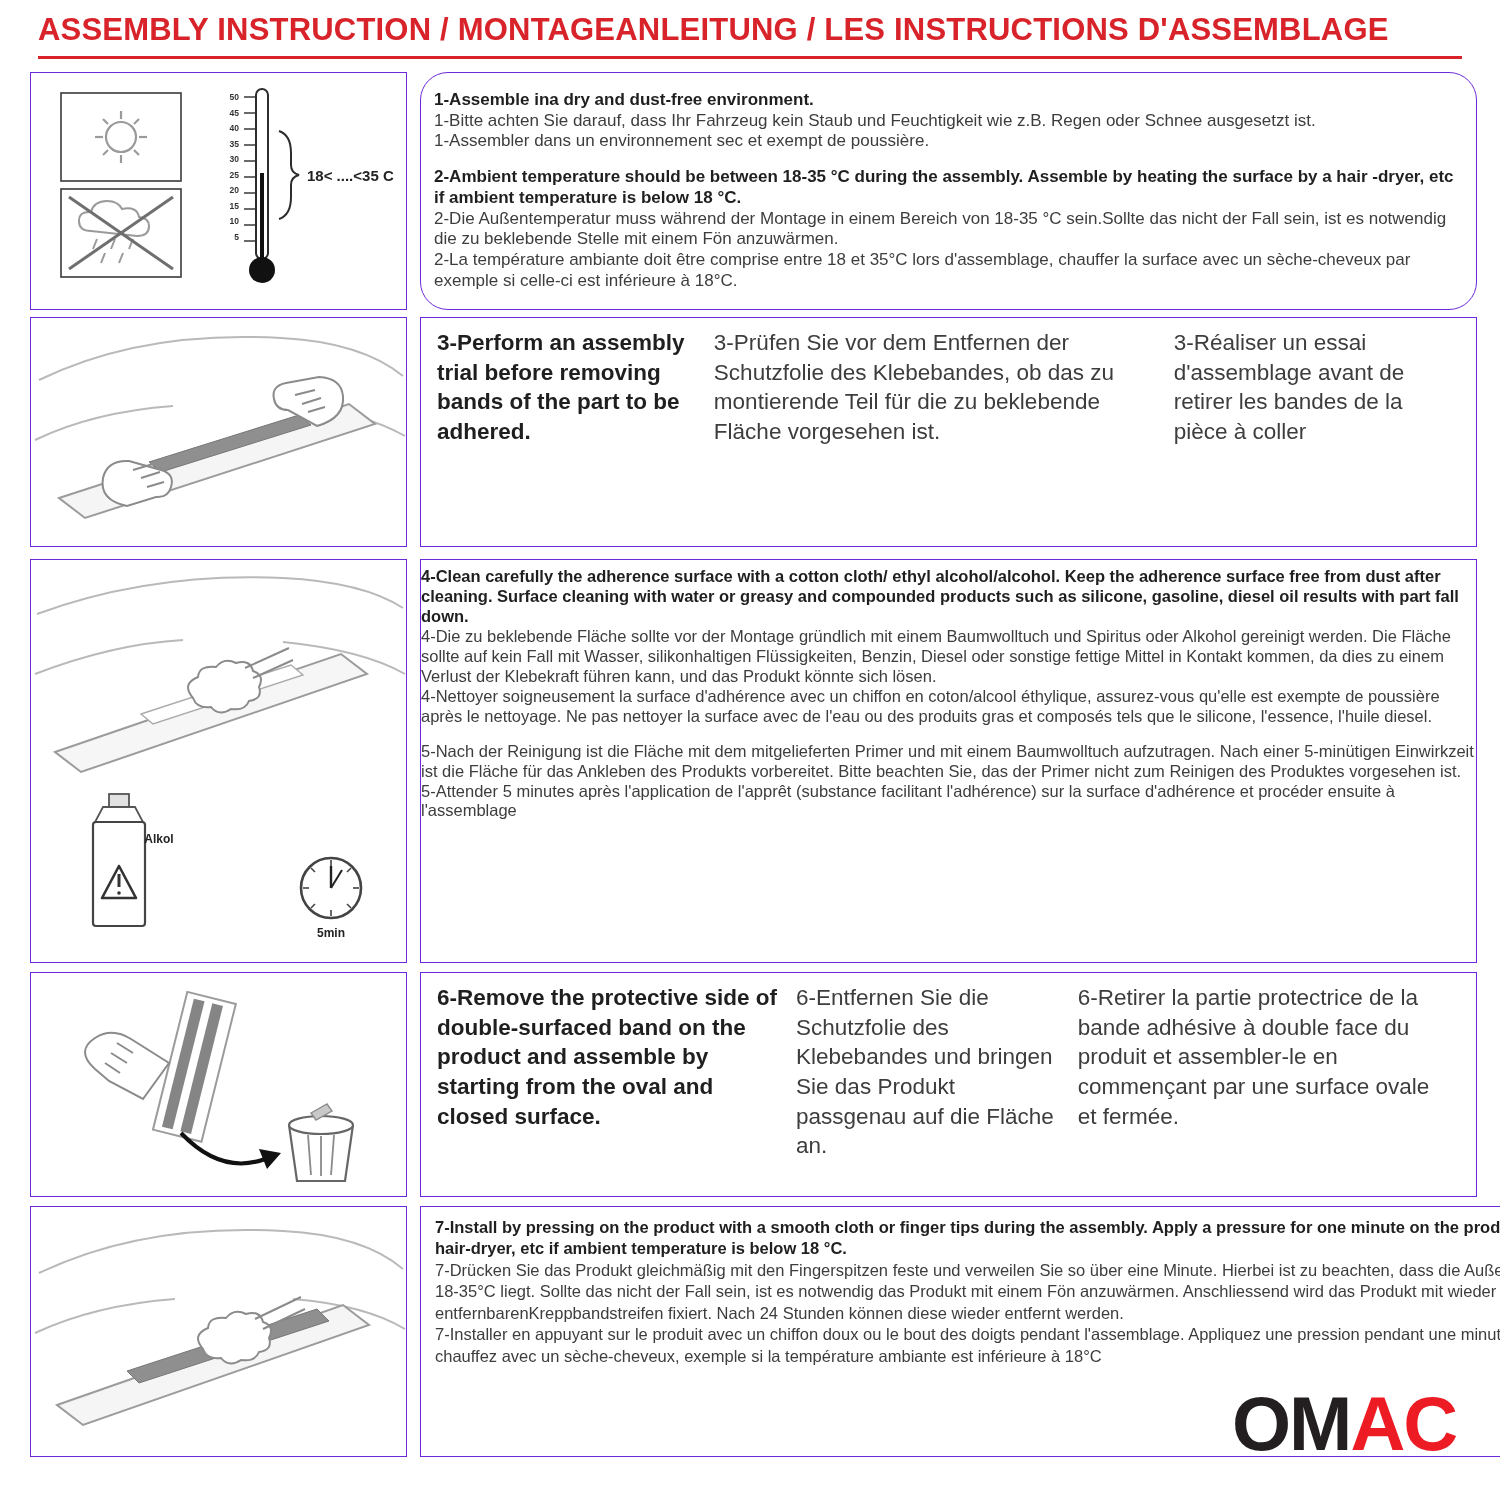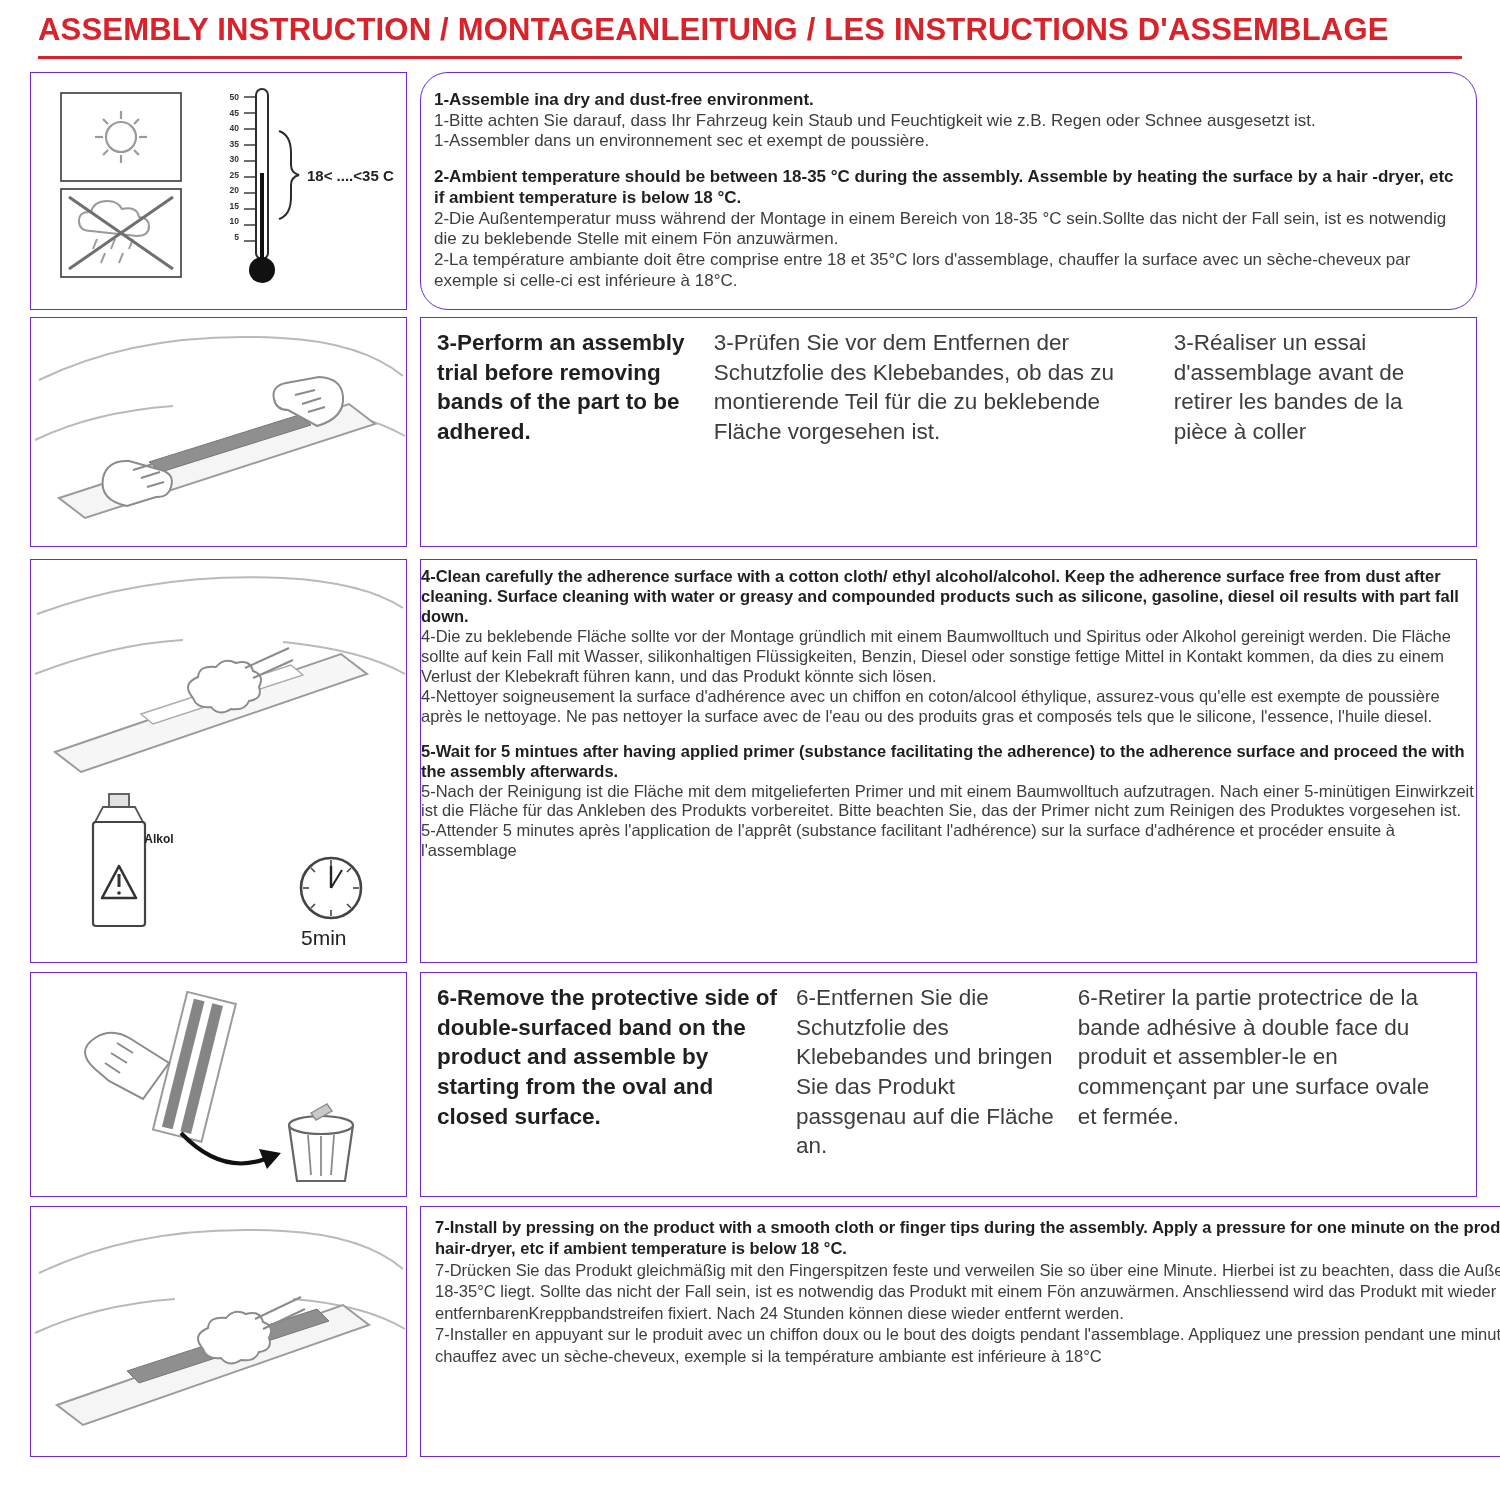--- a/index.html
+++ b/index.html
@@ -183,7 +183,6 @@
       <p class="normal">4-Die zu beklebende Fläche sollte vor der Montage gründlich mit einem Baumwolltuch und Spiritus oder Alkohol gereinigt werden. Die Fläche sollte auf kein Fall mit Wasser, silikonhaltigen Flüssigkeiten, Benzin, Diesel oder sonstige fettige Mittel in Kontakt kommen, da dies zu einem Verlust der Klebekraft führen kann, und das Produkt könnte sich lösen.</p>
       <p class="normal">4-Nettoyer soigneusement la surface d'adhérence avec un chiffon en coton/alcool éthylique, assurez-vous qu'elle est exempte de poussière après le nettoyage. Ne pas nettoyer la surface avec de l'eau ou des produits gras et composés tels que le silicone, l'essence, l'huile diesel.</p>
       <p class="spacer"></p>
-      <p class="bold">5-Wait for 5 mintues after having applied primer (substance facilitating the adherence) to the adherence surface and proceed the with the assembly afterwards.</p>
       <p class="normal">5-Nach der Reinigung ist die Fläche mit dem mitgelieferten Primer und mit einem Baumwolltuch aufzutragen. Nach einer 5-minütigen Einwirkzeit ist die Fläche für das Ankleben des Produkts vorbereitet. Bitte beachten Sie, das der Primer nicht zum Reinigen des Produktes vorgesehen ist.</p>
       <p class="normal">5-Attender 5 minutes après l'application de l'apprêt (substance facilitant l'adhérence) sur la surface d'adhérence et procéder ensuite à l'assemblage</p>
     </div>

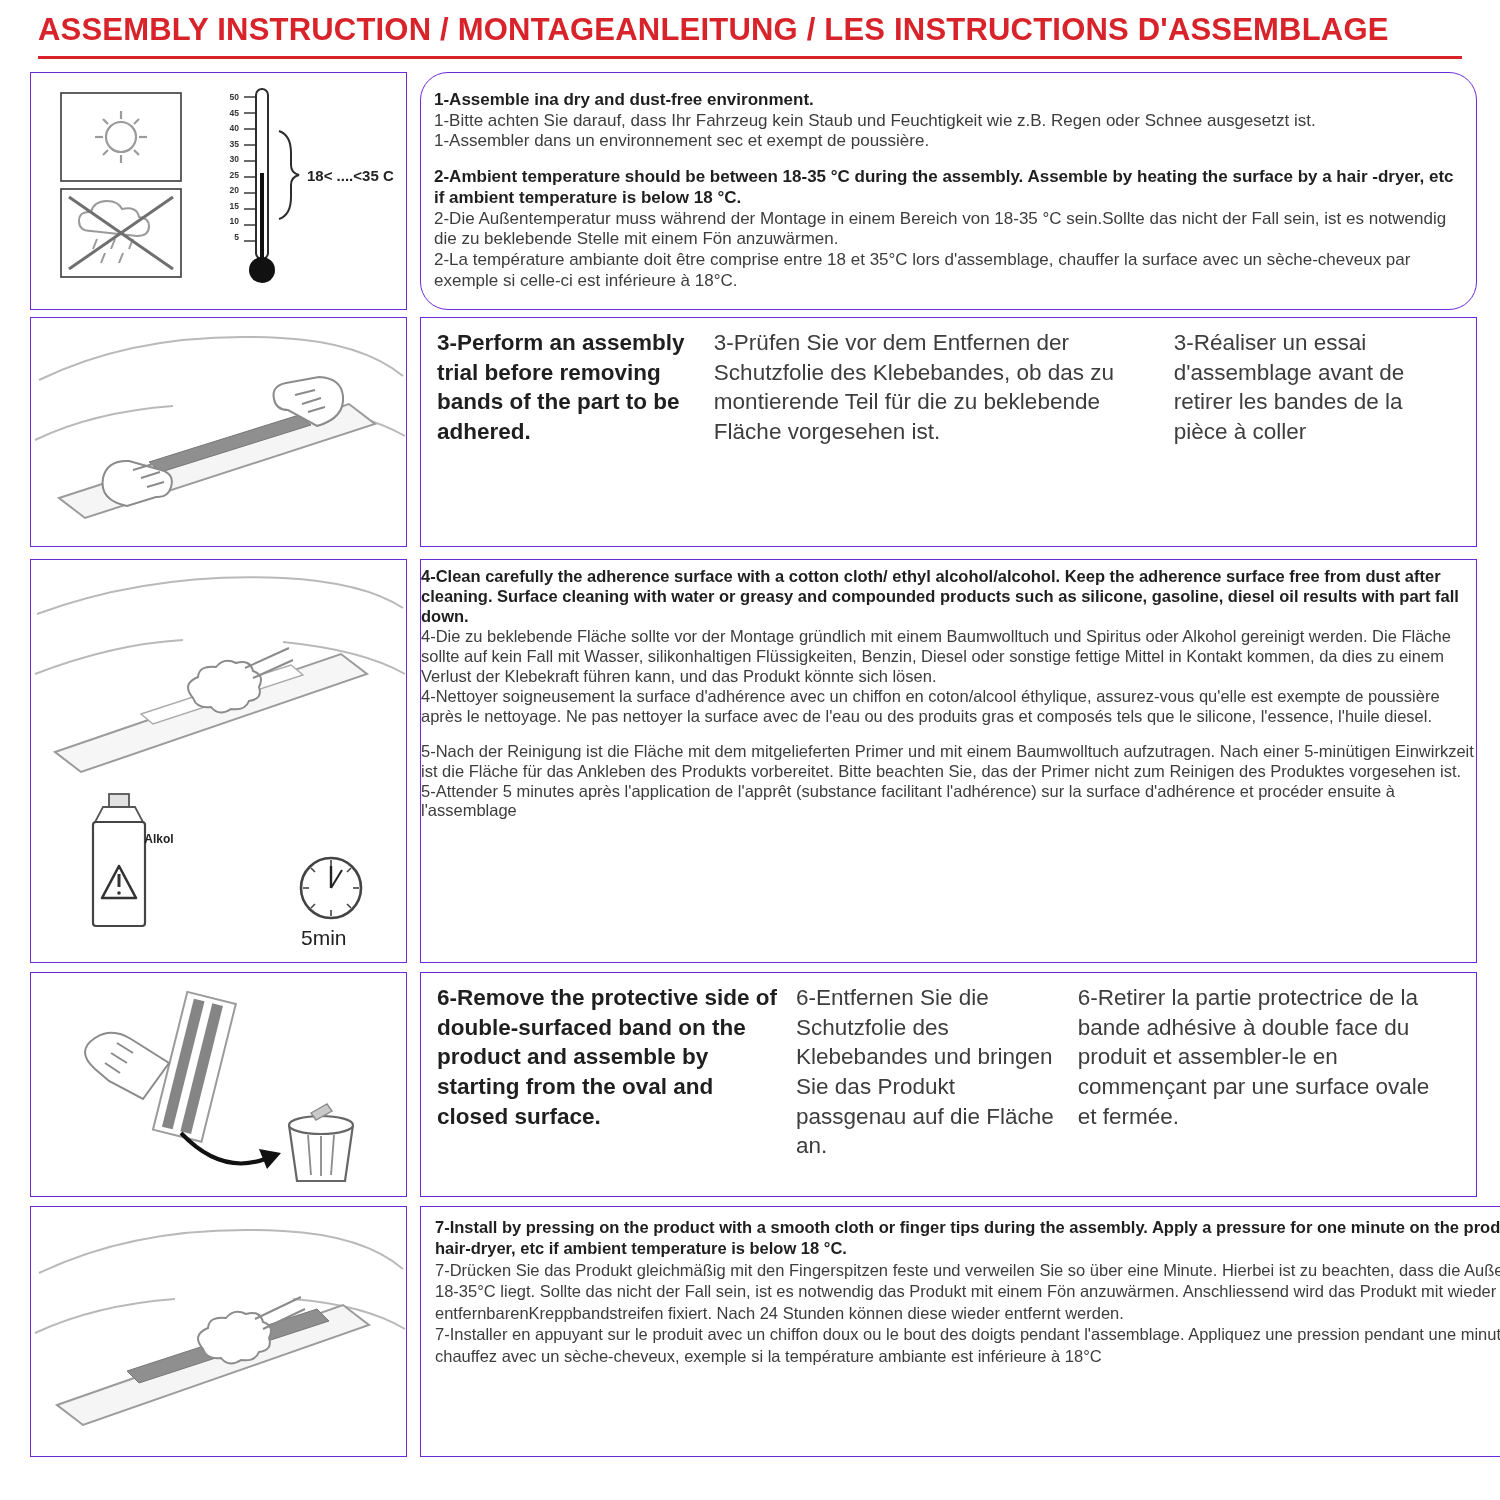--- a/index.html
+++ b/index.html
@@ -24,7 +24,7 @@
   .lbl{position:absolute;color:#222;}
   .temp-label{font-size:15px;font-weight:600;}
   .alkol-label{font-size:12px;font-weight:700;text-align:center;}
-  .fivemin-label{font-size:21px;font-weight:400;}
+  .fivemin-label{font-size:12px;font-weight:700;text-align:center;}
   .logo{position:absolute;left:1232px;top:1386px;font-size:76px;font-weight:800;letter-spacing:-2px;line-height:1;}
   .logo .lk{color:#231f20;}
   .logo .lr{color:#ed1c24;}

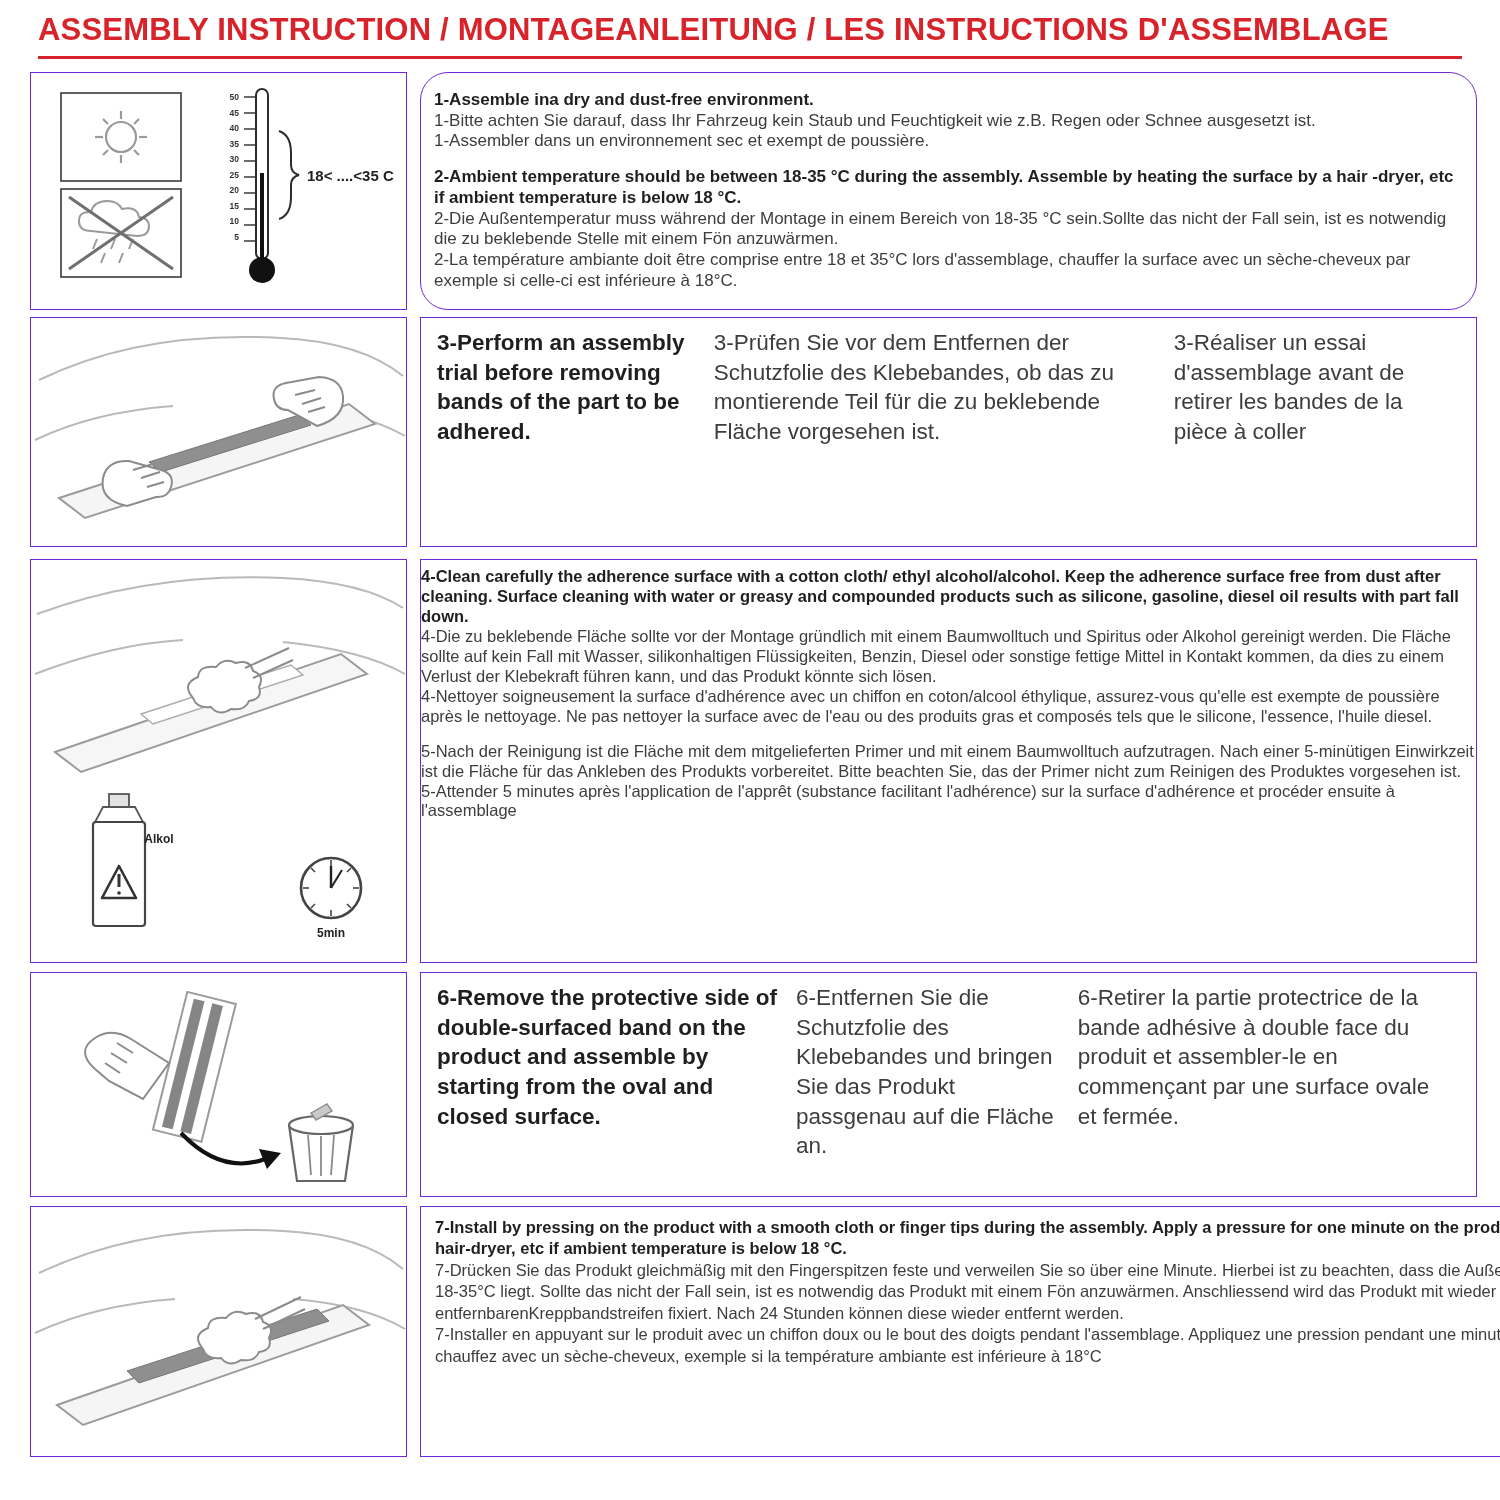--- a/index.html
+++ b/index.html
@@ -239,6 +239,9 @@
       <p class="normal">7-Installer en appuyant sur le produit avec un chiffon doux ou le bout des doigts pendant l'assemblage. Appliquez une pression pendant une minute sur le produit et chauffez avec un sèche-cheveux, exemple si la température ambiante est inférieure à 18°C</p>
     </div>
 
+  <div class="logo">
+    <span class="lk">OM</span><span class="lr">AC</span>
+  </div>
 
 </div>
 

